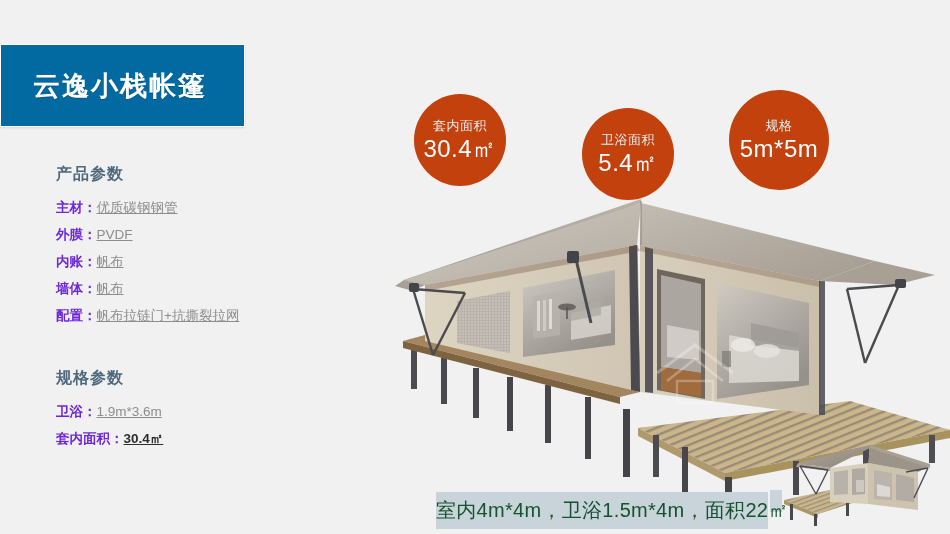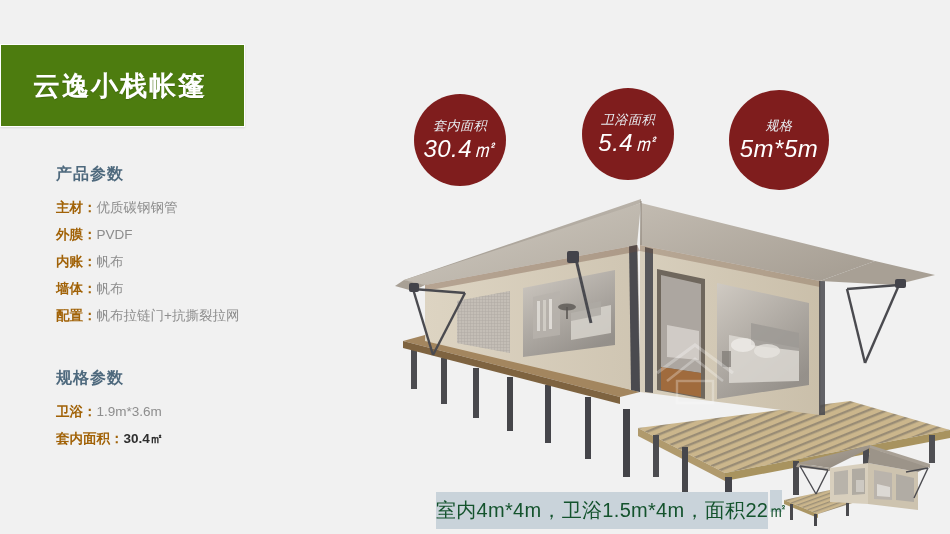--- a/index.html
+++ b/index.html
@@ -15,7 +15,7 @@
   
   .title-banner{
     position:absolute;left:0;top:44px;width:245px;height:83px;
-    background:#4d7c0f;
+    background:#0369a1;
     border:1px solid #ffffff;
     box-sizing:border-box;
     display:flex;align-items:center;

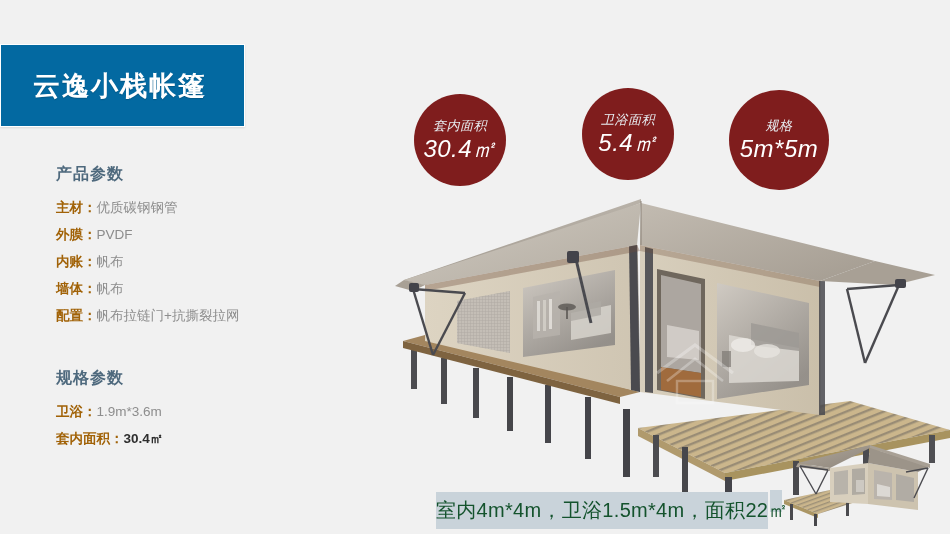--- a/index.html
+++ b/index.html
@@ -44,9 +44,9 @@
 
   
   .circle{
-    position:absolute;border-radius:50%;background:#7f1d1d;
+    position:absolute;border-radius:50%;background:#c2410c;
     display:flex;flex-direction:column;align-items:center;justify-content:center;
-    color:#fff;text-align:left;line-height:1;font-style:italic;
+    color:#fff;text-align:left;line-height:1;
   }
   .circle .c-label{font-size:13px;color:#e6ebef;margin-bottom:5px;letter-spacing:.5px;}
   .circle .c-value{font-size:24px;font-weight:300;letter-spacing:.5px;}

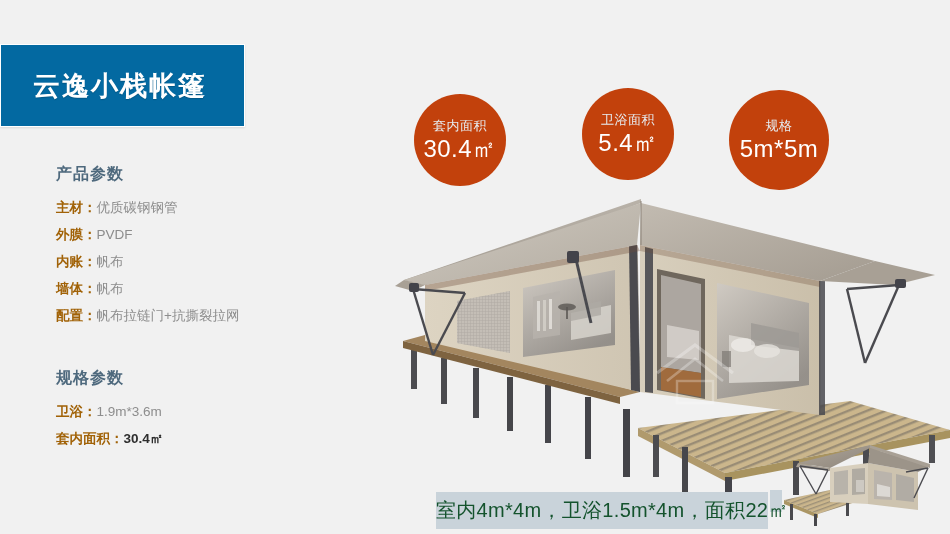--- a/index.html
+++ b/index.html
@@ -51,7 +51,7 @@
   .circle .c-label{font-size:13px;color:#e6ebef;margin-bottom:5px;letter-spacing:.5px;}
   .circle .c-value{font-size:24px;font-weight:300;letter-spacing:.5px;}
   #circle-0{left:414px;top:94px;width:92px;height:92px;}
-  #circle-1{left:582px;top:88px;width:92px;height:92px;}
+  #circle-1{left:582px;top:108px;width:92px;height:92px;}
   #circle-2{left:729px;top:90px;width:100px;height:100px;}
 
   

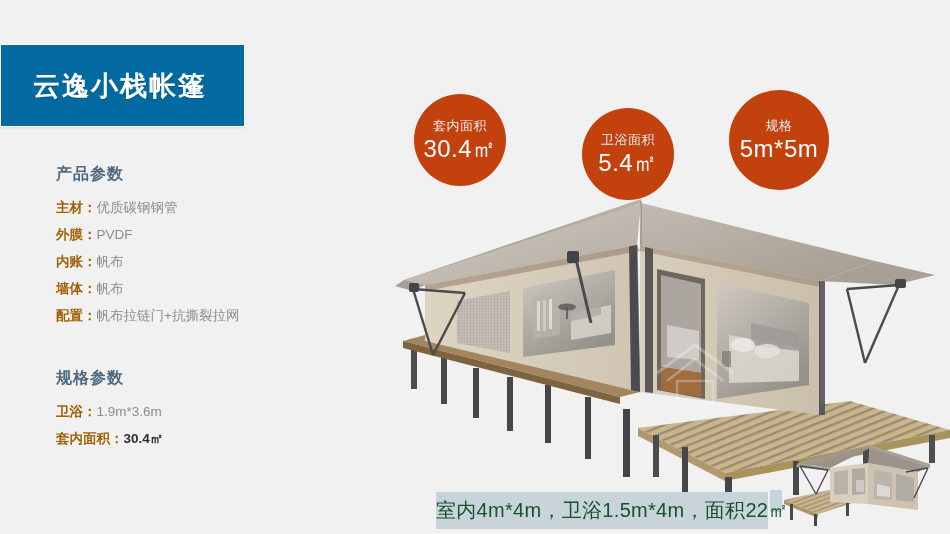--- a/index.html
+++ b/index.html
@@ -38,7 +38,7 @@
   .spec-row{
     font-size:13.5px;line-height:27px;white-space:nowrap;
   }
-  .spec-label{color:#a16207;font-weight:bold;}
+  .spec-label{color:#6d28d9;font-weight:bold;}
   .spec-value{color:#8d8d8d;}
   .spec-value.strong{color:#2e2e2e;font-weight:bold;}
 

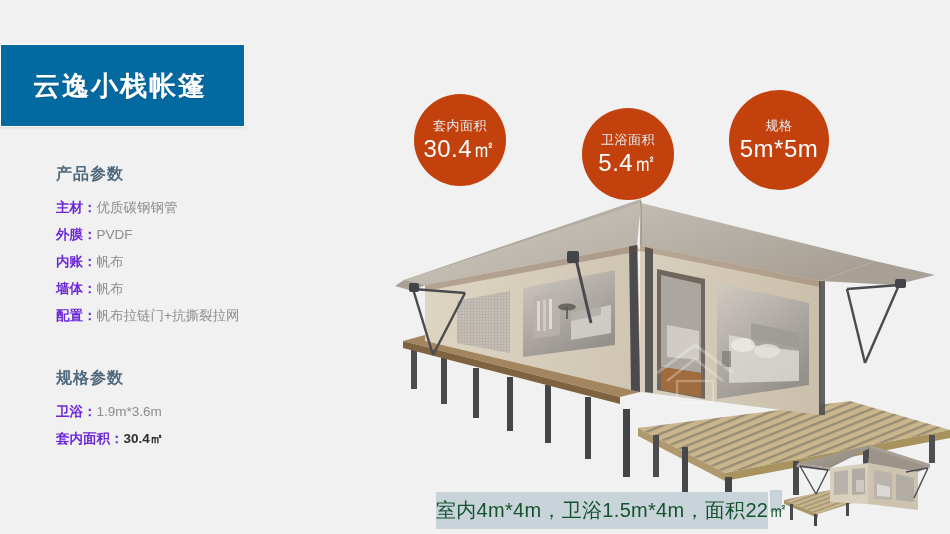--- a/index.html
+++ b/index.html
@@ -39,7 +39,7 @@
     font-size:13.5px;line-height:27px;white-space:nowrap;
   }
   .spec-label{color:#6d28d9;font-weight:bold;}
-  .spec-value{color:#8d8d8d;}
+  .spec-value{color:#8d8d8d;text-decoration:underline;}
   .spec-value.strong{color:#2e2e2e;font-weight:bold;}
 
   

